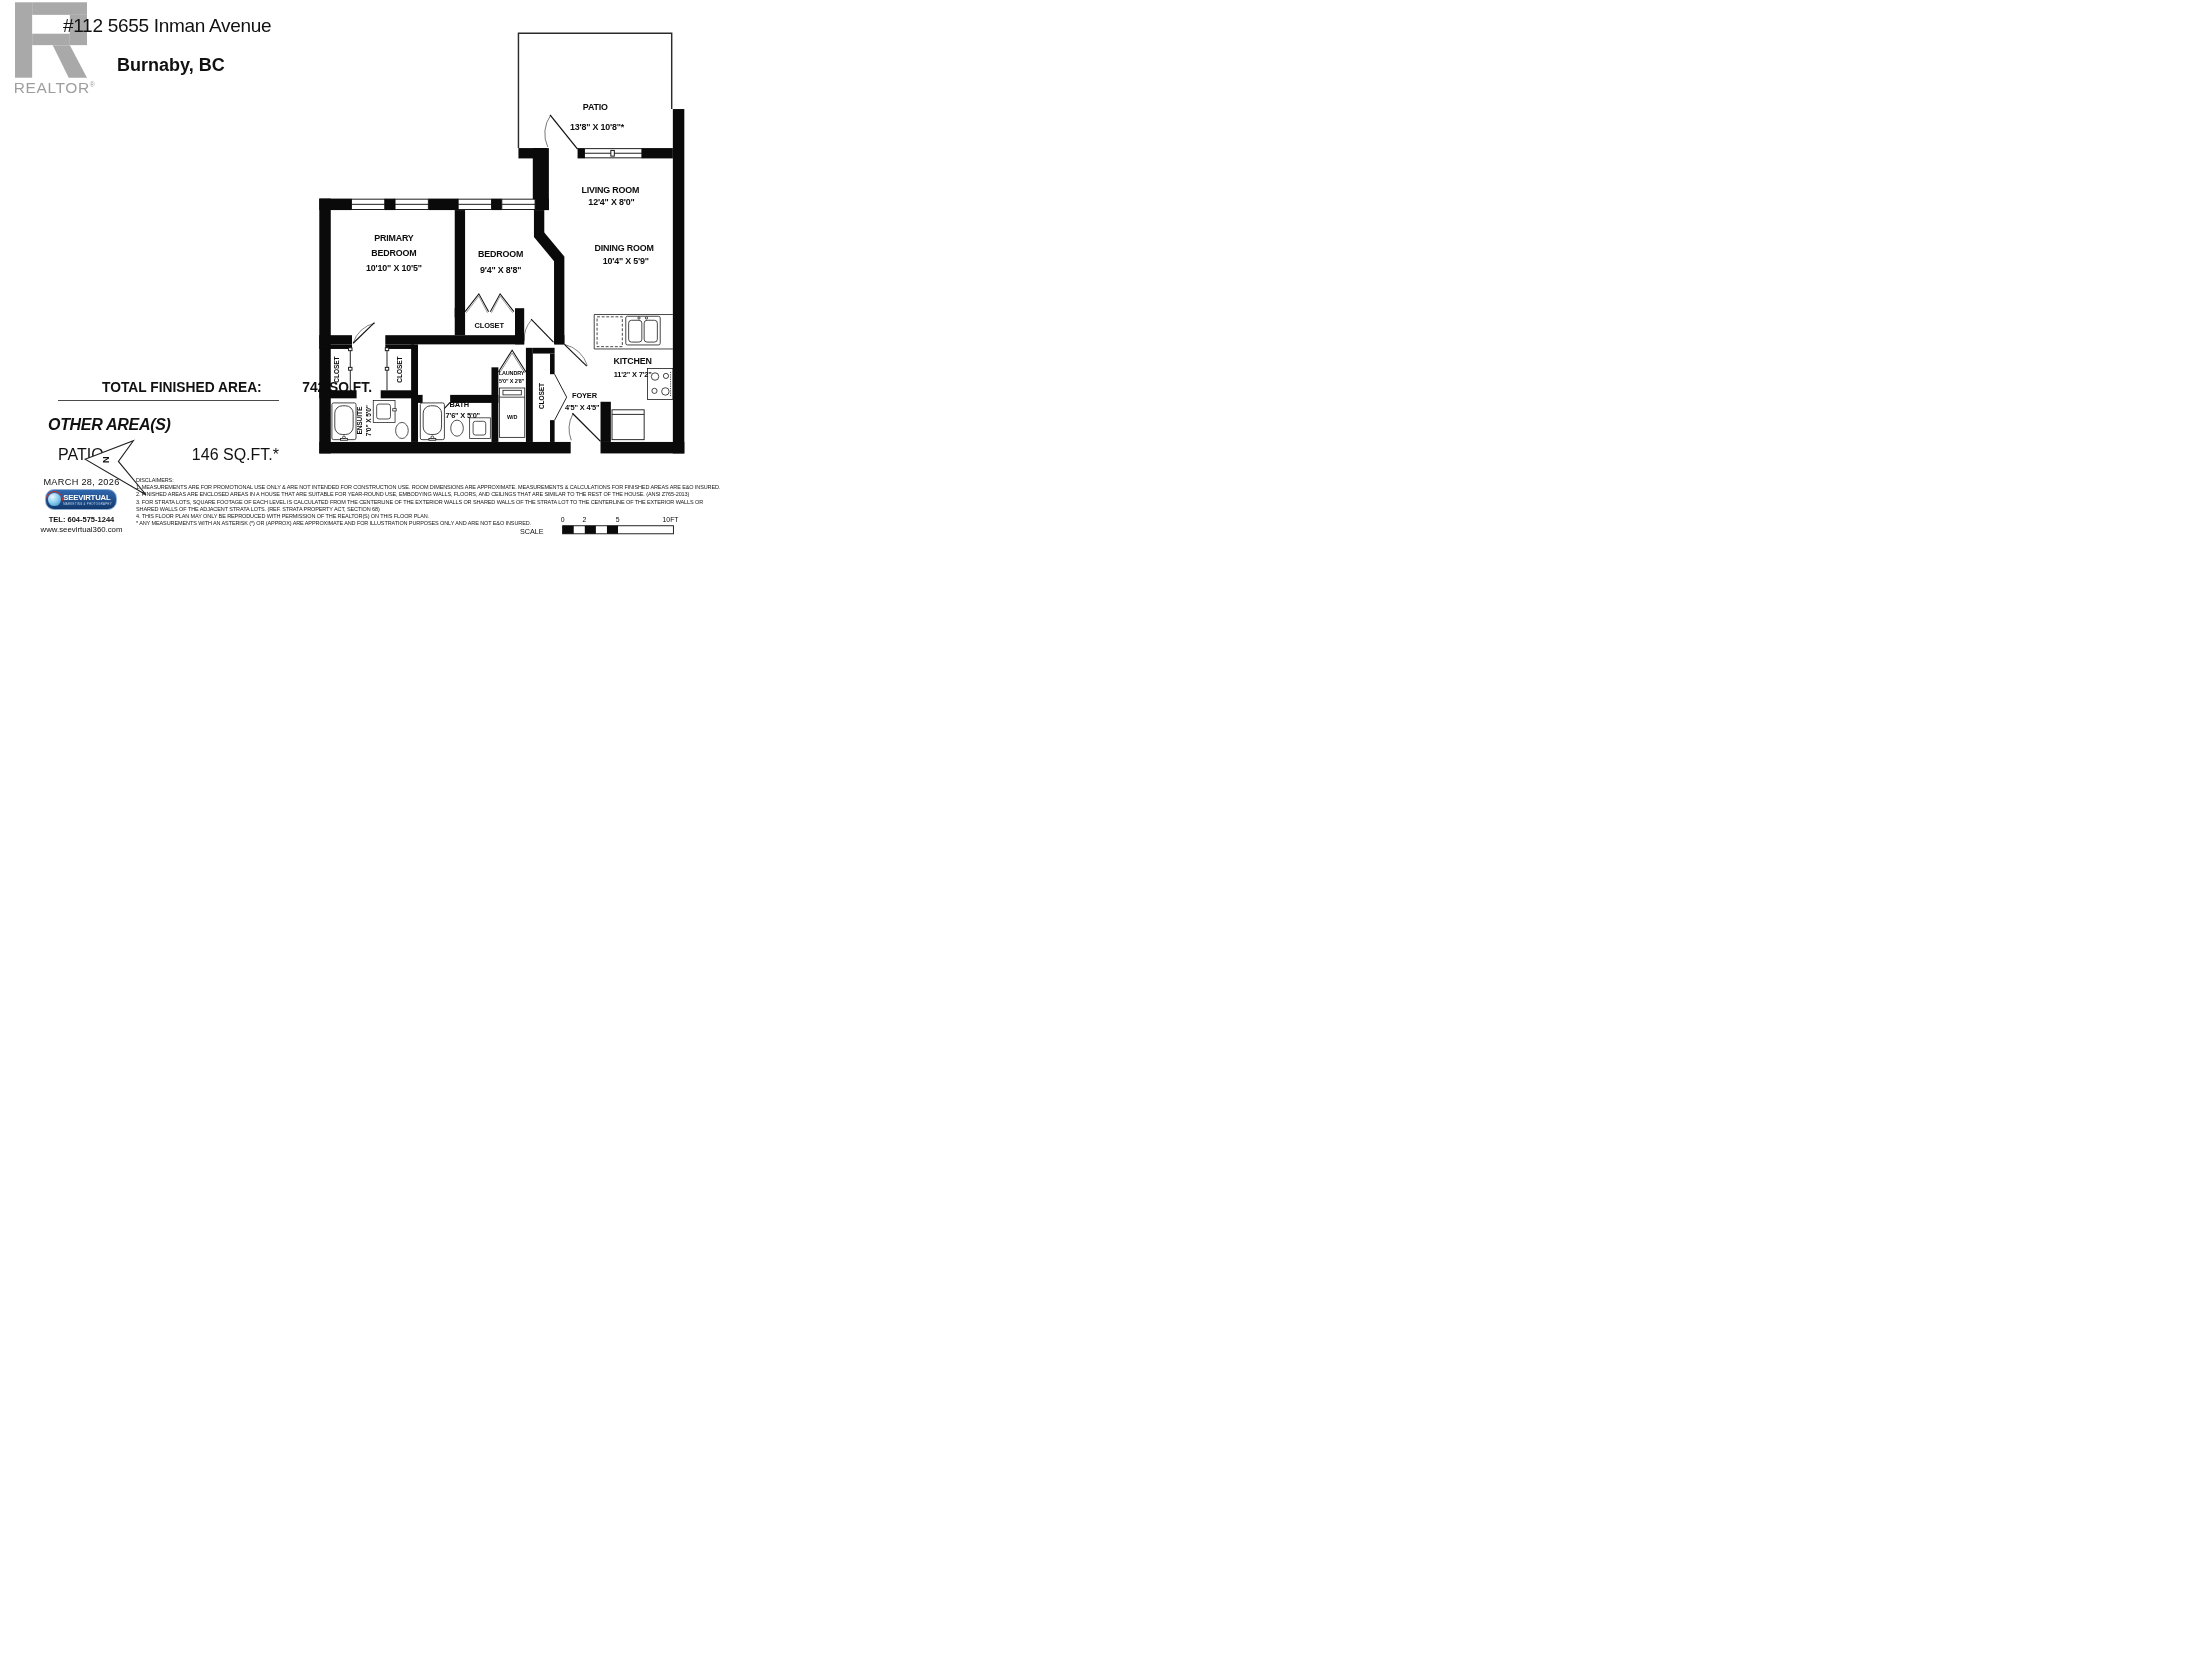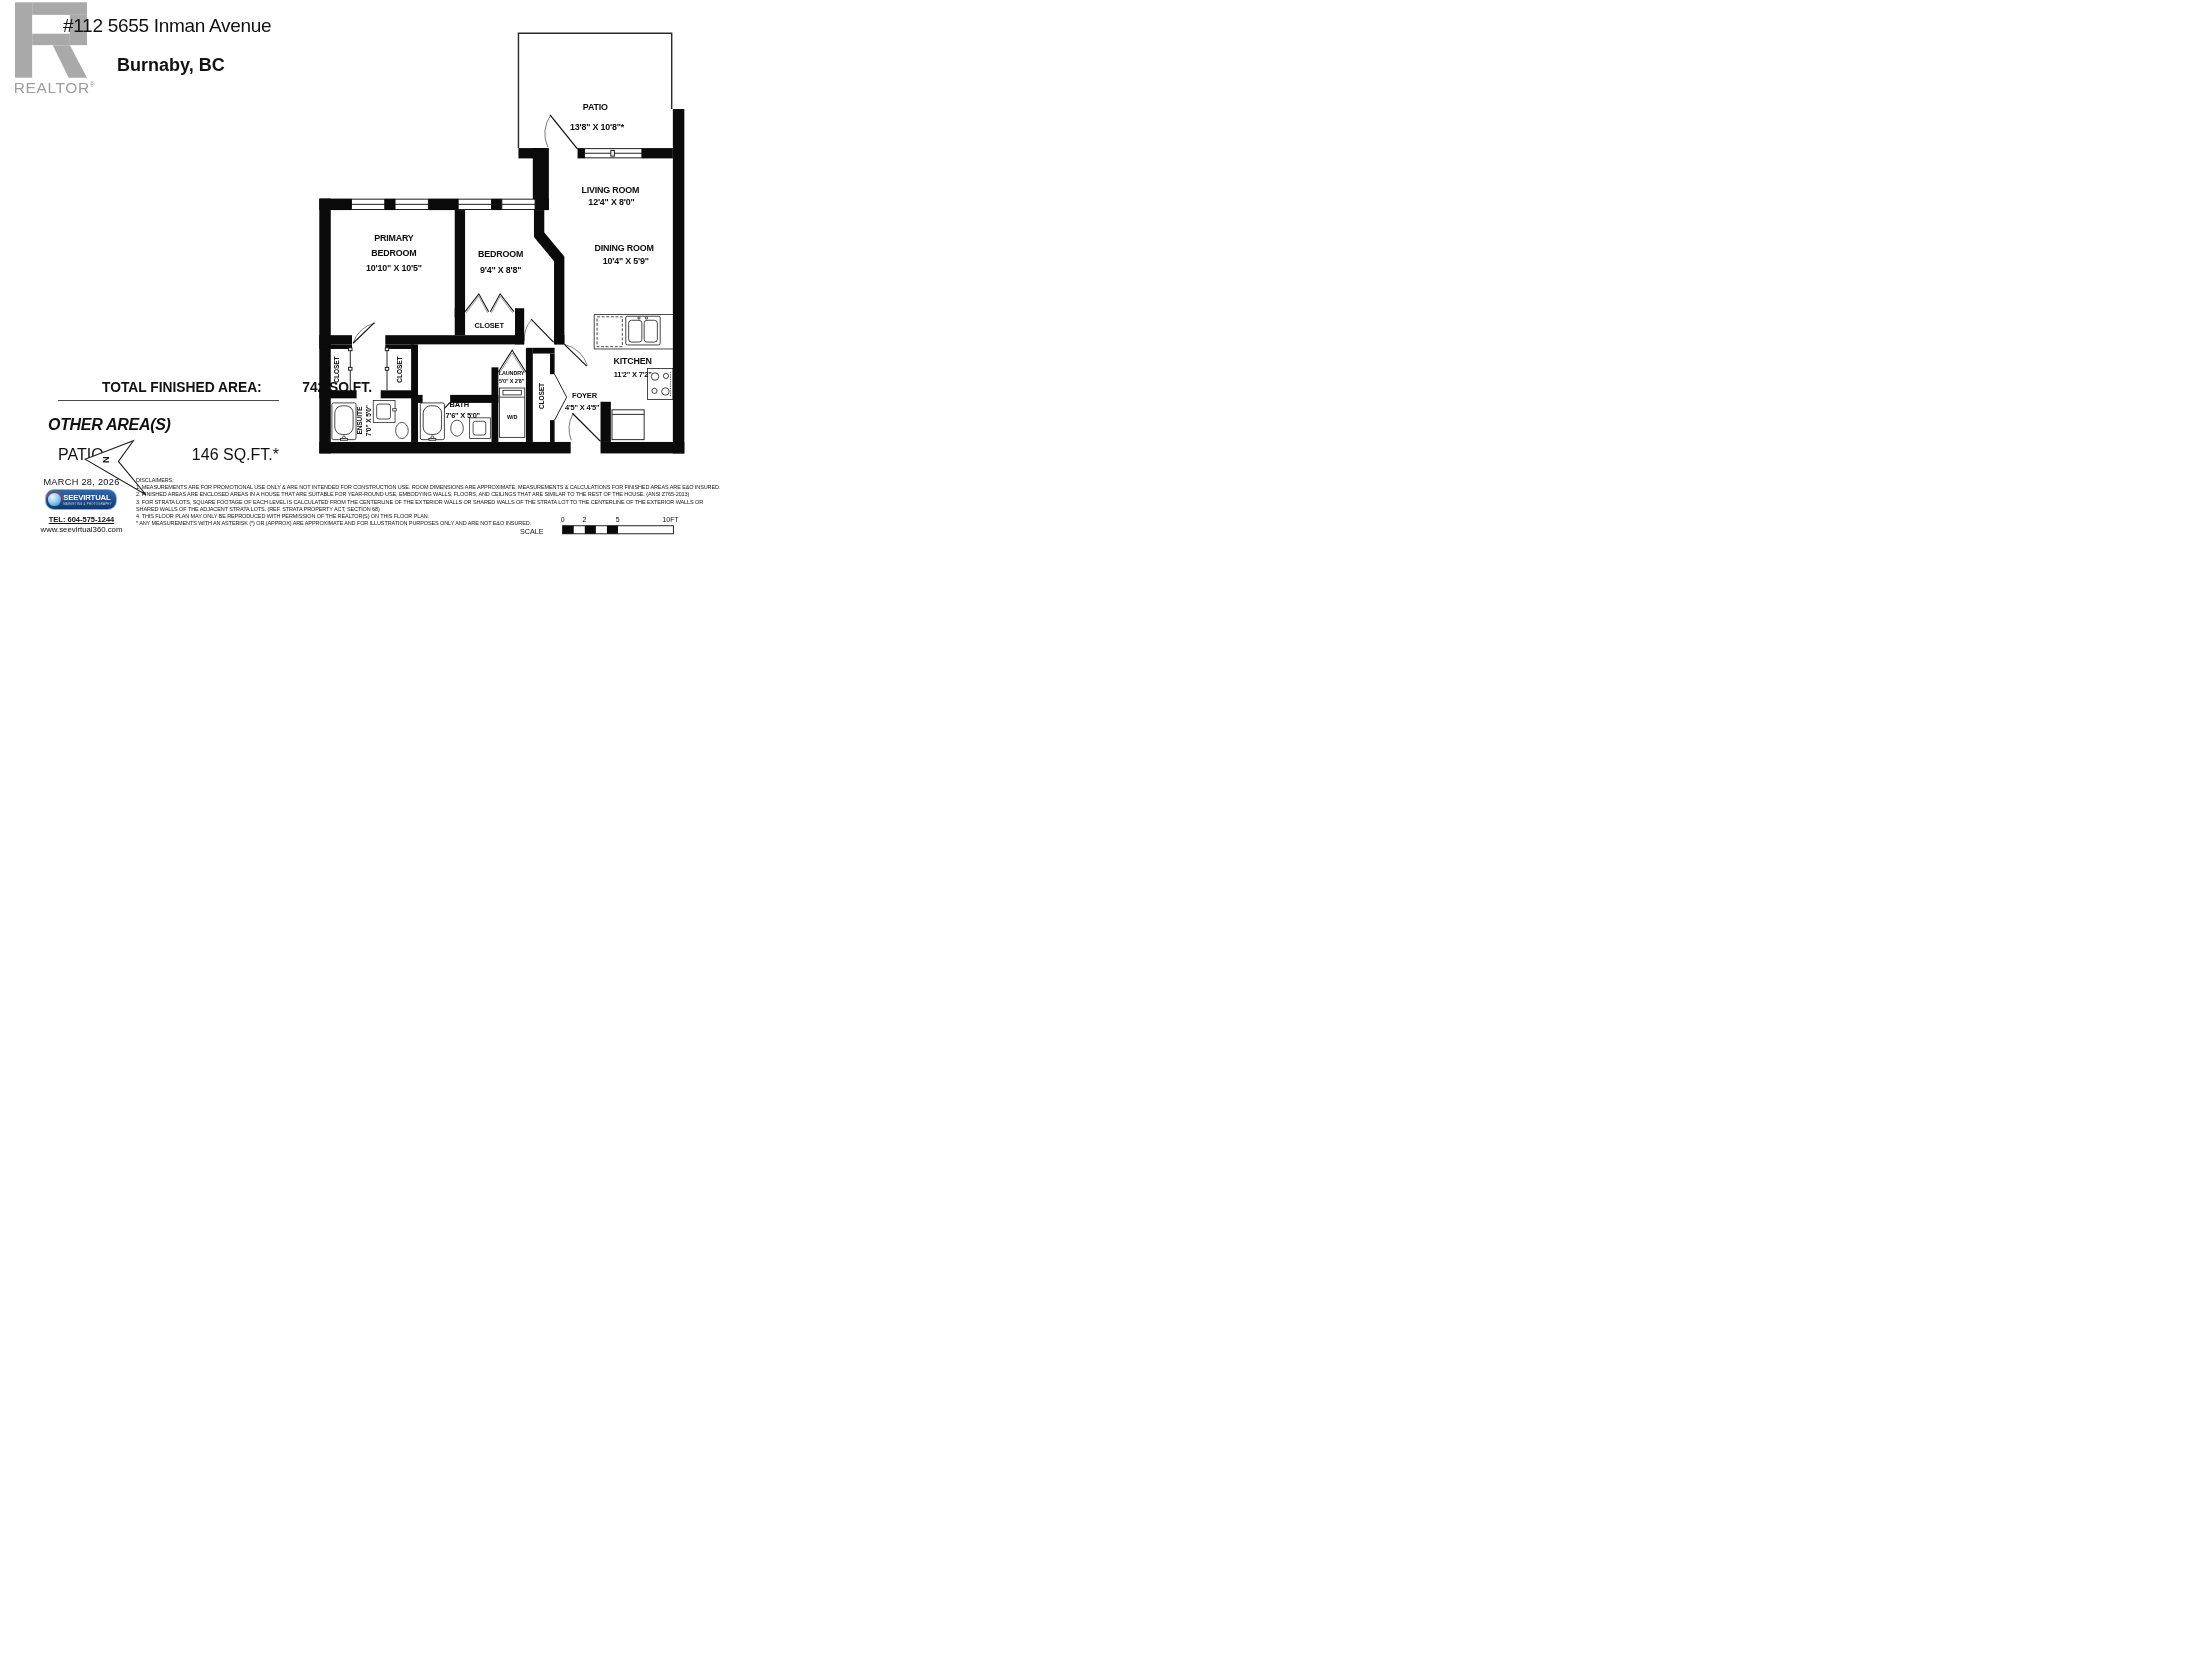--- a/index.html
+++ b/index.html
@@ -24,7 +24,7 @@
   .sv-text{line-height:1;}
   .sv-main{color:#fff;font-weight:bold;font-size:7.8px;letter-spacing:-0.2px;}
   .sv-sub{color:#c3d6ec;font-size:2.8px;letter-spacing:0.3px;margin-top:1.1px;white-space:nowrap;}
-  #tel{left:34px;top:515px;width:95px;text-align:center;font-size:7.5px;font-weight:bold;white-space:nowrap;text-decoration:underline;}
+  #tel{left:34px;top:515px;width:95px;text-align:center;font-size:7.5px;font-weight:bold;white-space:nowrap;}
   #site{left:30px;top:525px;width:103px;text-align:center;font-size:7.8px;white-space:nowrap;}
   
   #disclaimers{left:136px;top:477px;width:597px;font-size:5.5px;line-height:7.2px;letter-spacing:-0.1px;color:#161616;}

